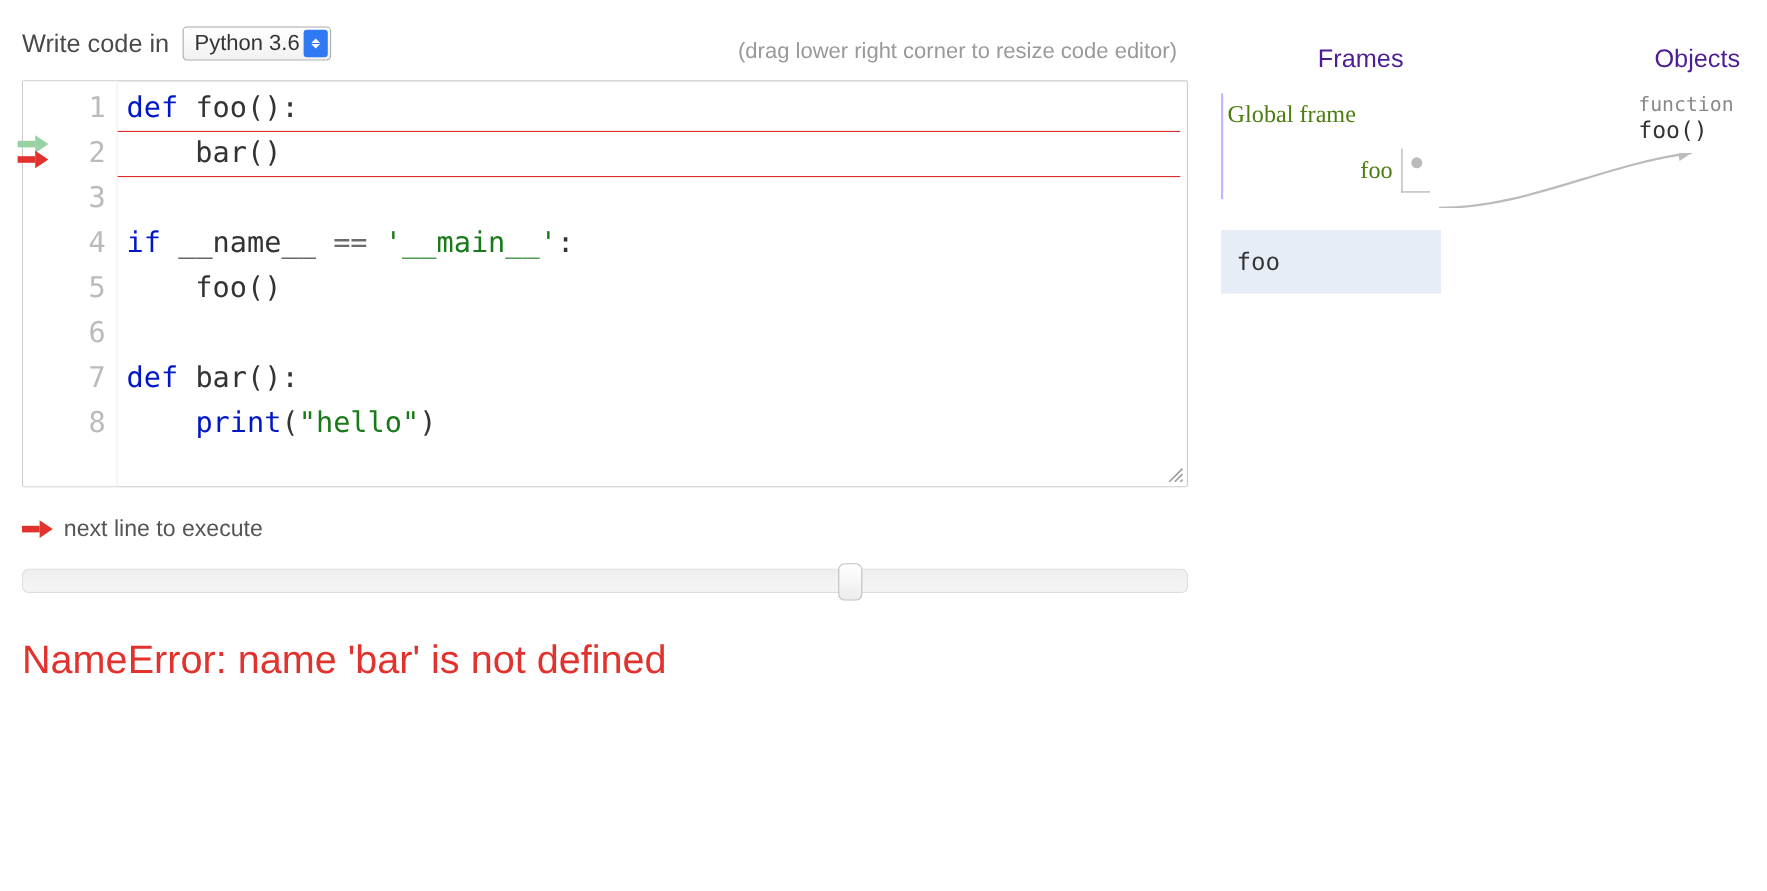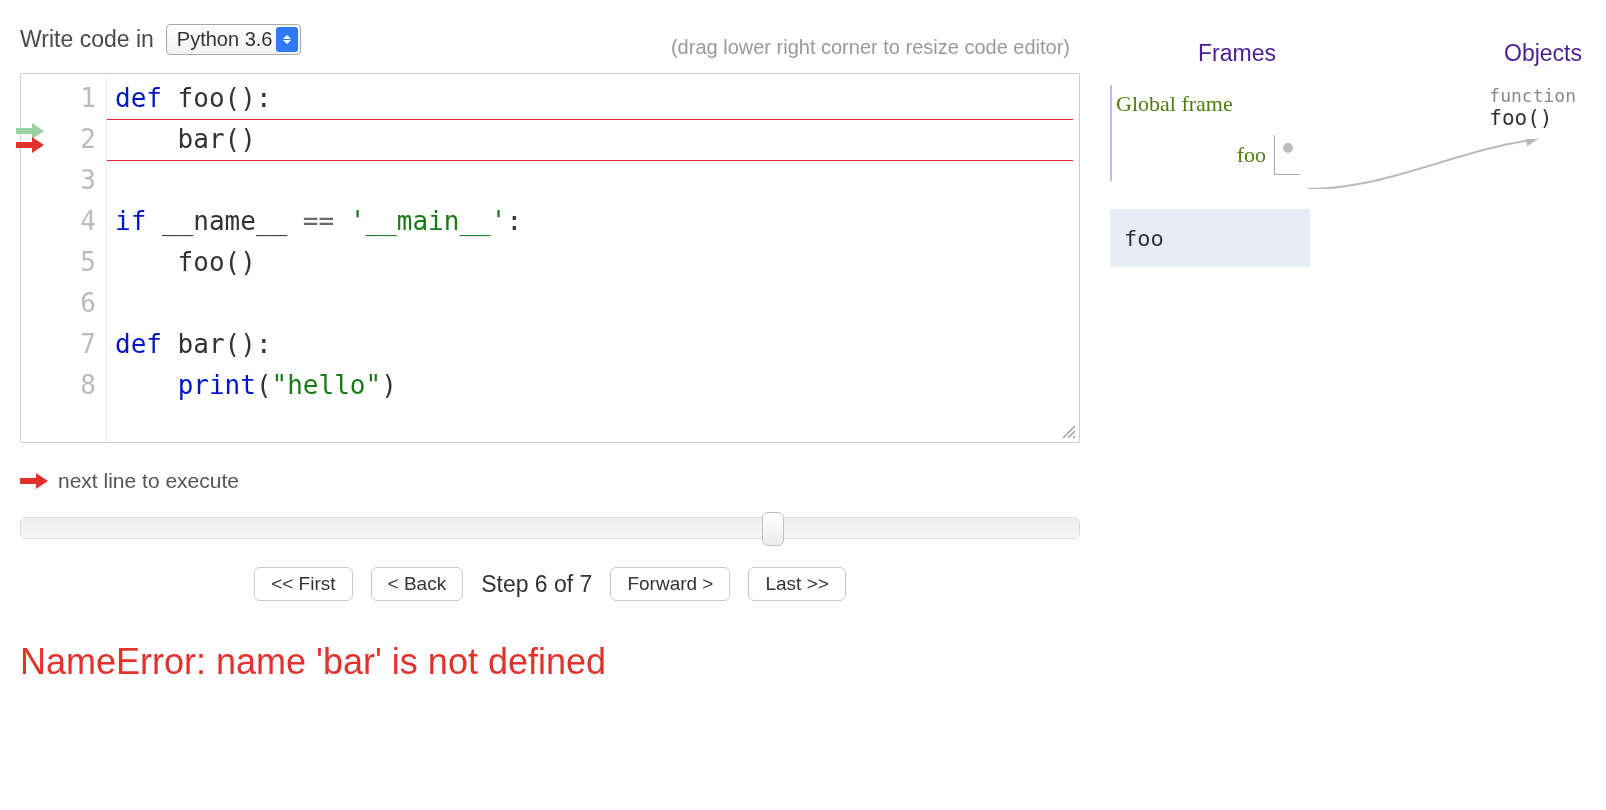--- a/index.html
+++ b/index.html
@@ -266,13 +266,6 @@
       <div class="slider-thumb"></div>
     </div>
 
-    <div class="ctrl-row">
-      <button class="btn">&lt;&lt; First</button>
-      <button class="btn">&lt; Back</button>
-      <span class="step-lbl">Step 6 of 7</span>
-      <button class="btn">Forward &gt;</button>
-      <button class="btn">Last &gt;&gt;</button>
-    </div>
 
     <div class="error-msg">NameError: name 'bar' is not defined</div>
   </div>

